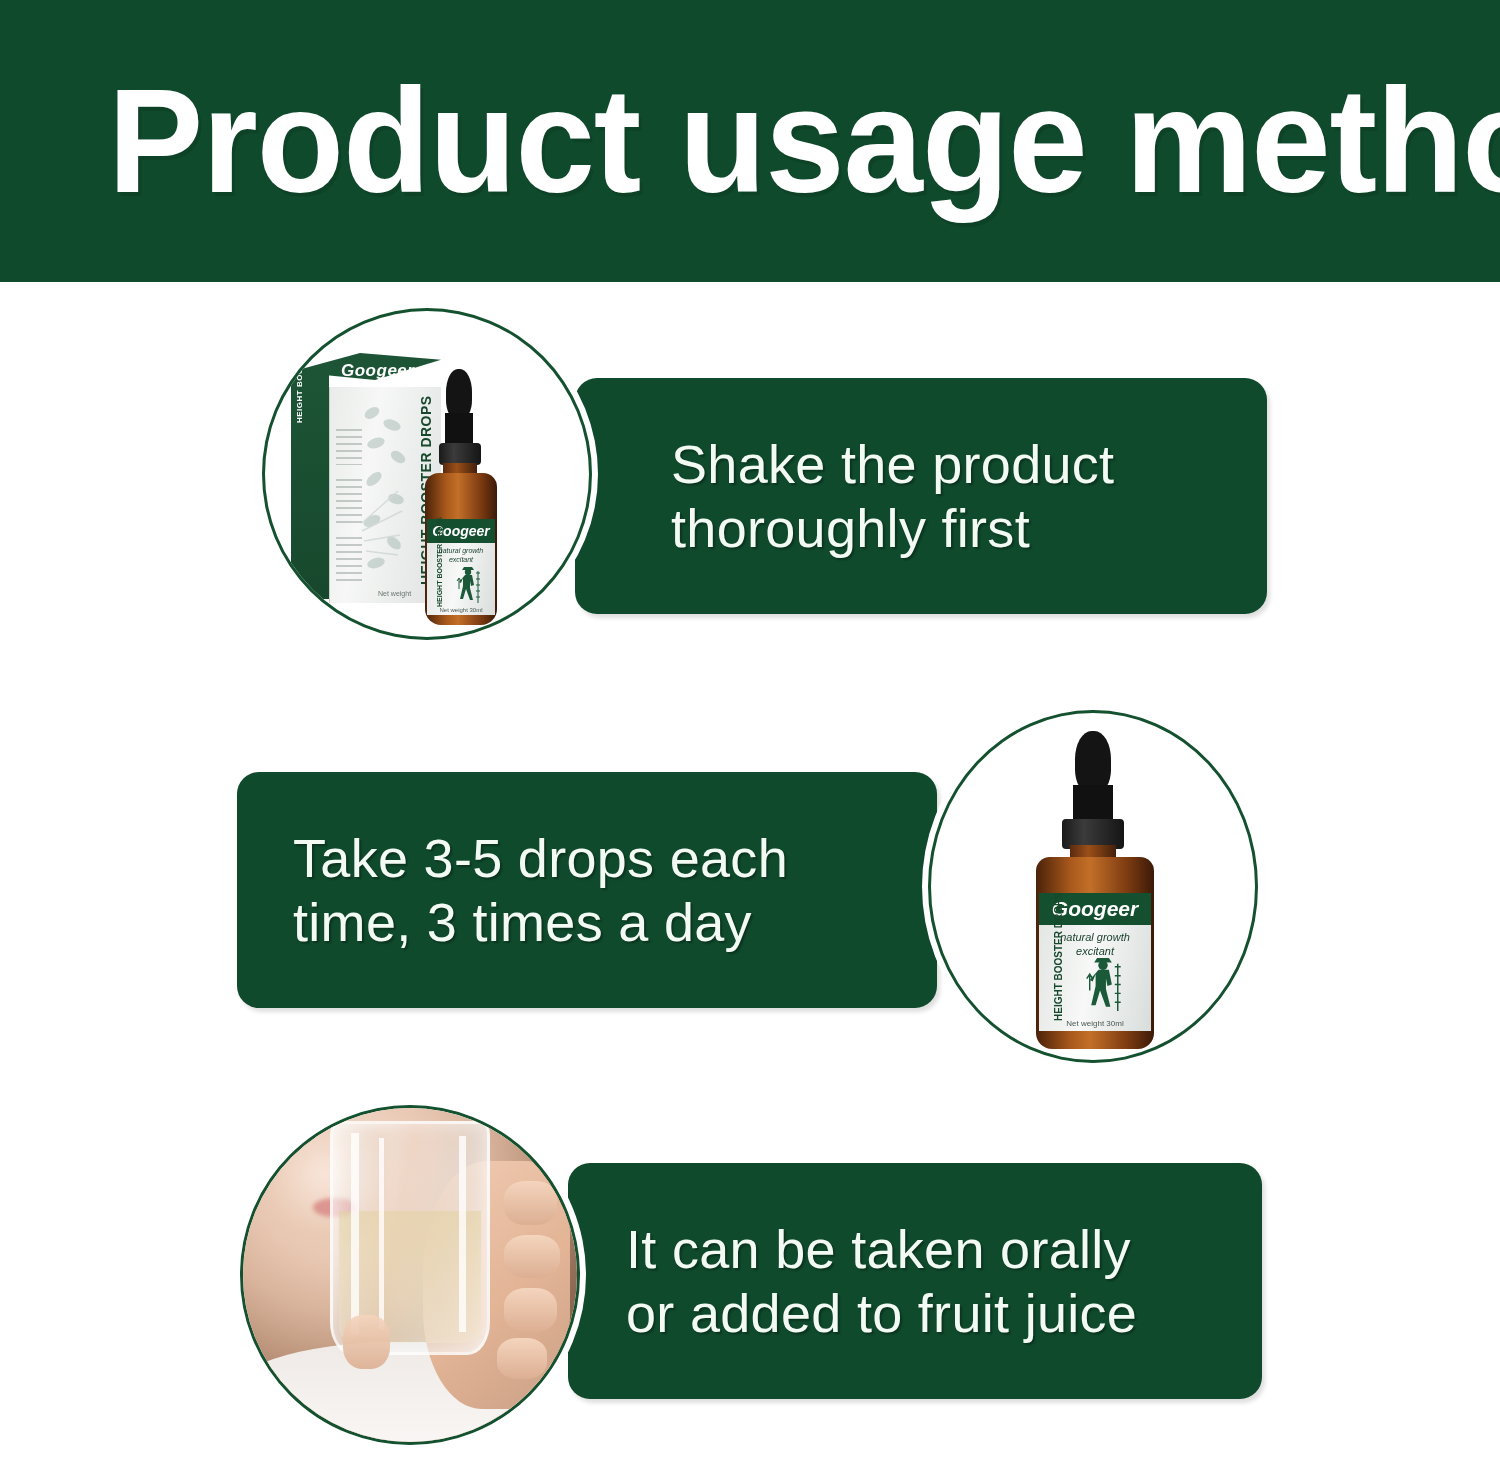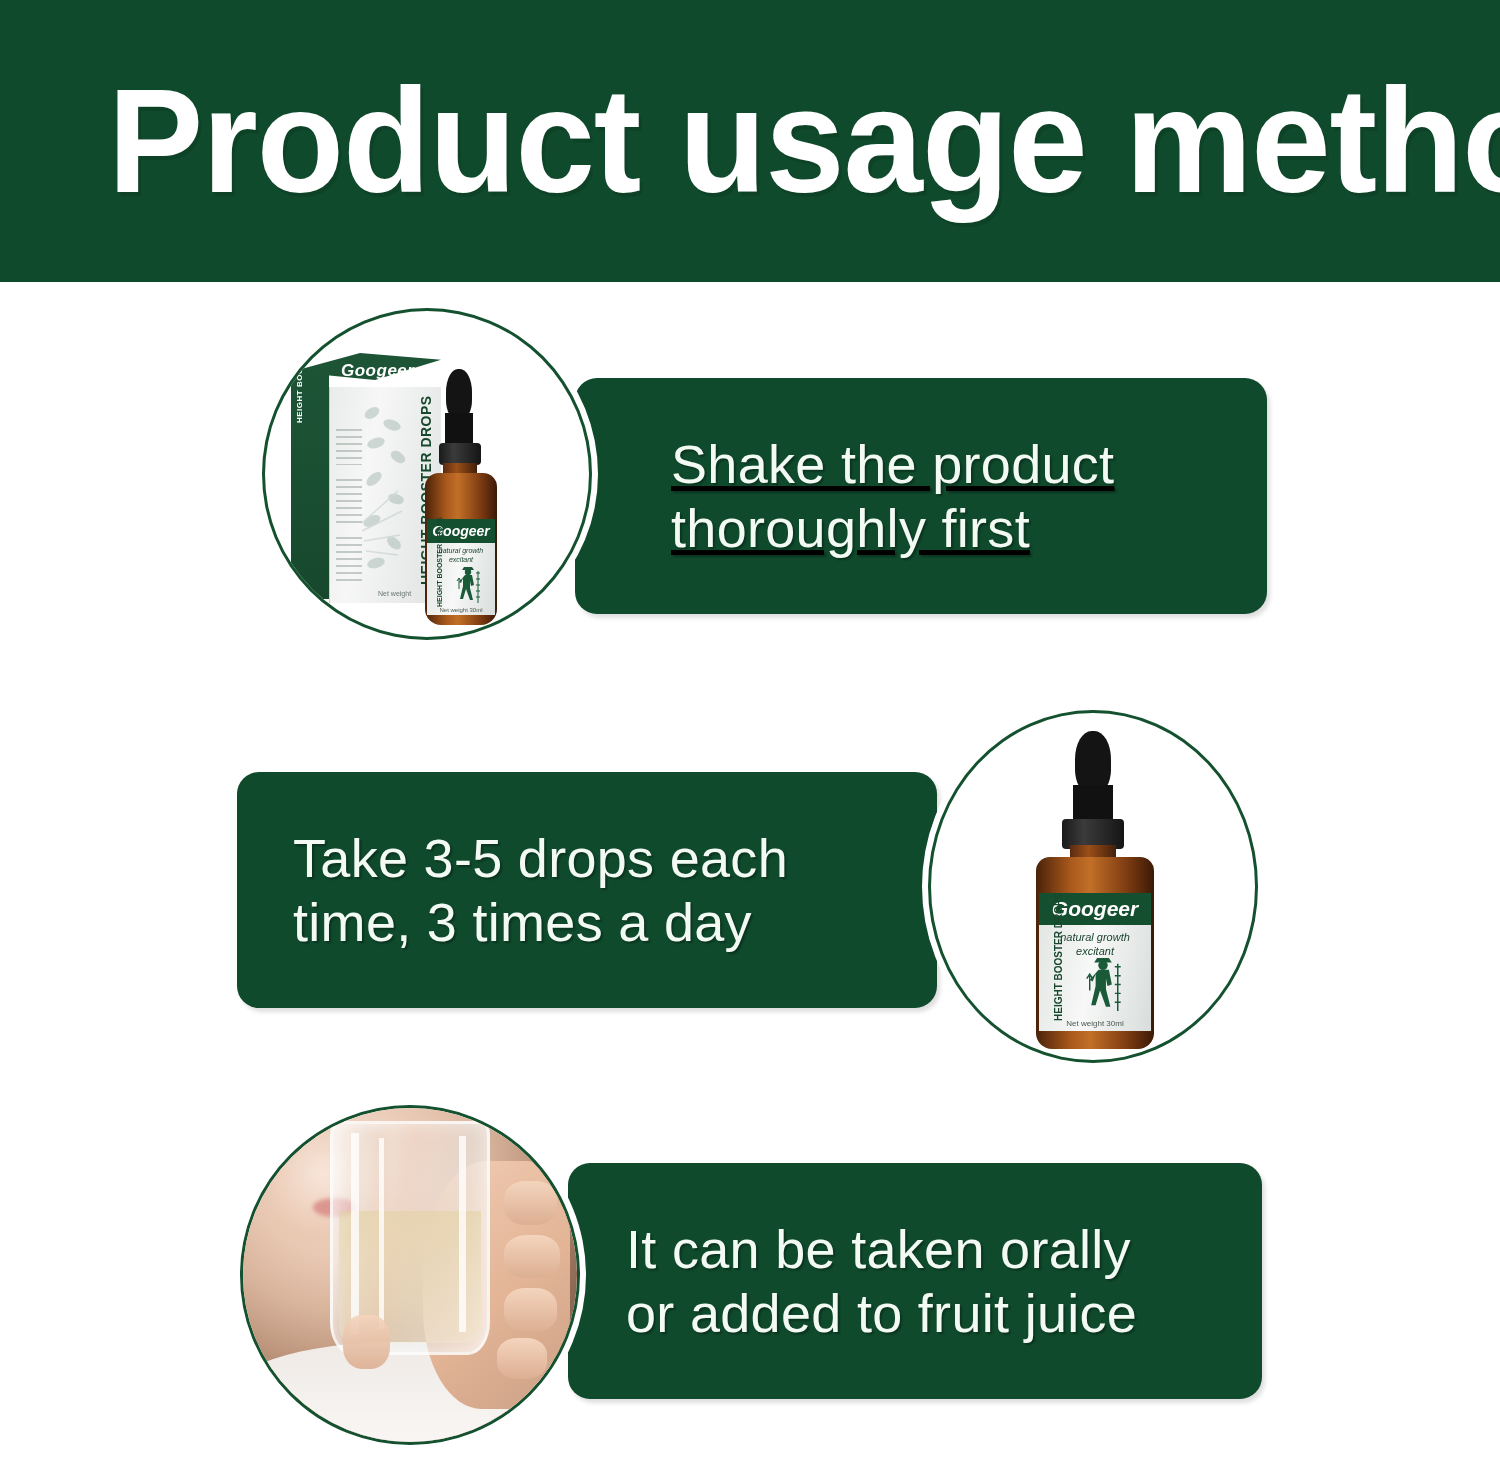--- a/index.html
+++ b/index.html
@@ -66,7 +66,7 @@
 
   
   #circle-product-box{ left:262px; top:308px; width:330px; height:332px; }
-  #panel-step-1{ left:575px; top:378px; width:692px; height:236px; padding-left:96px;text-decoration:underline; }
+  #panel-step-1{ left:575px; top:378px; width:692px; height:236px; padding-left:96px; }
 
   
   #panel-step-2{ left:237px; top:772px; width:700px; height:236px; padding-left:56px; }

